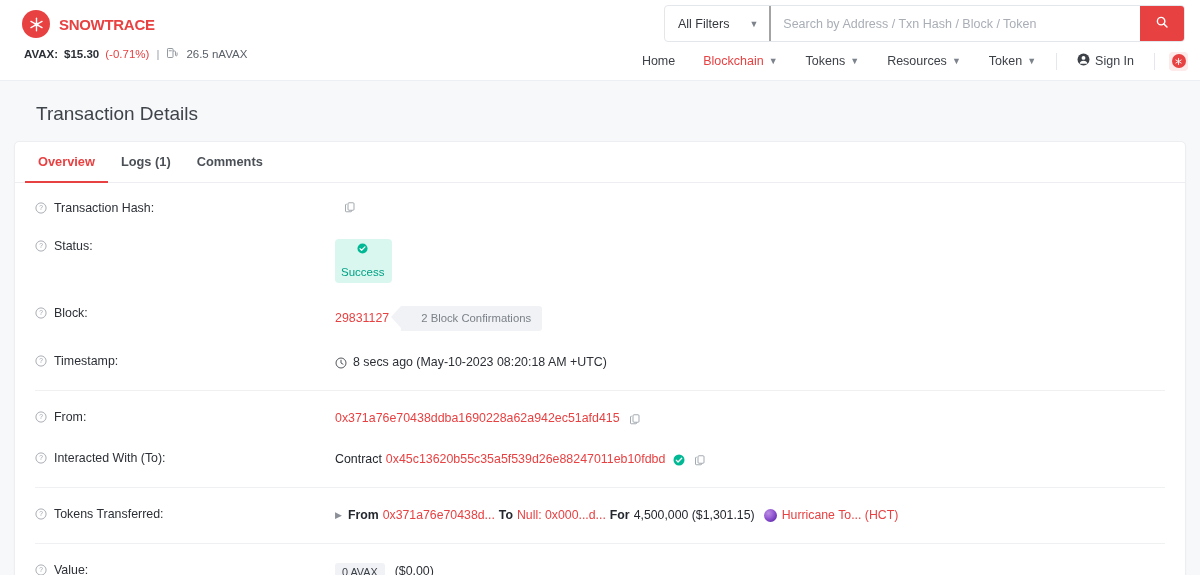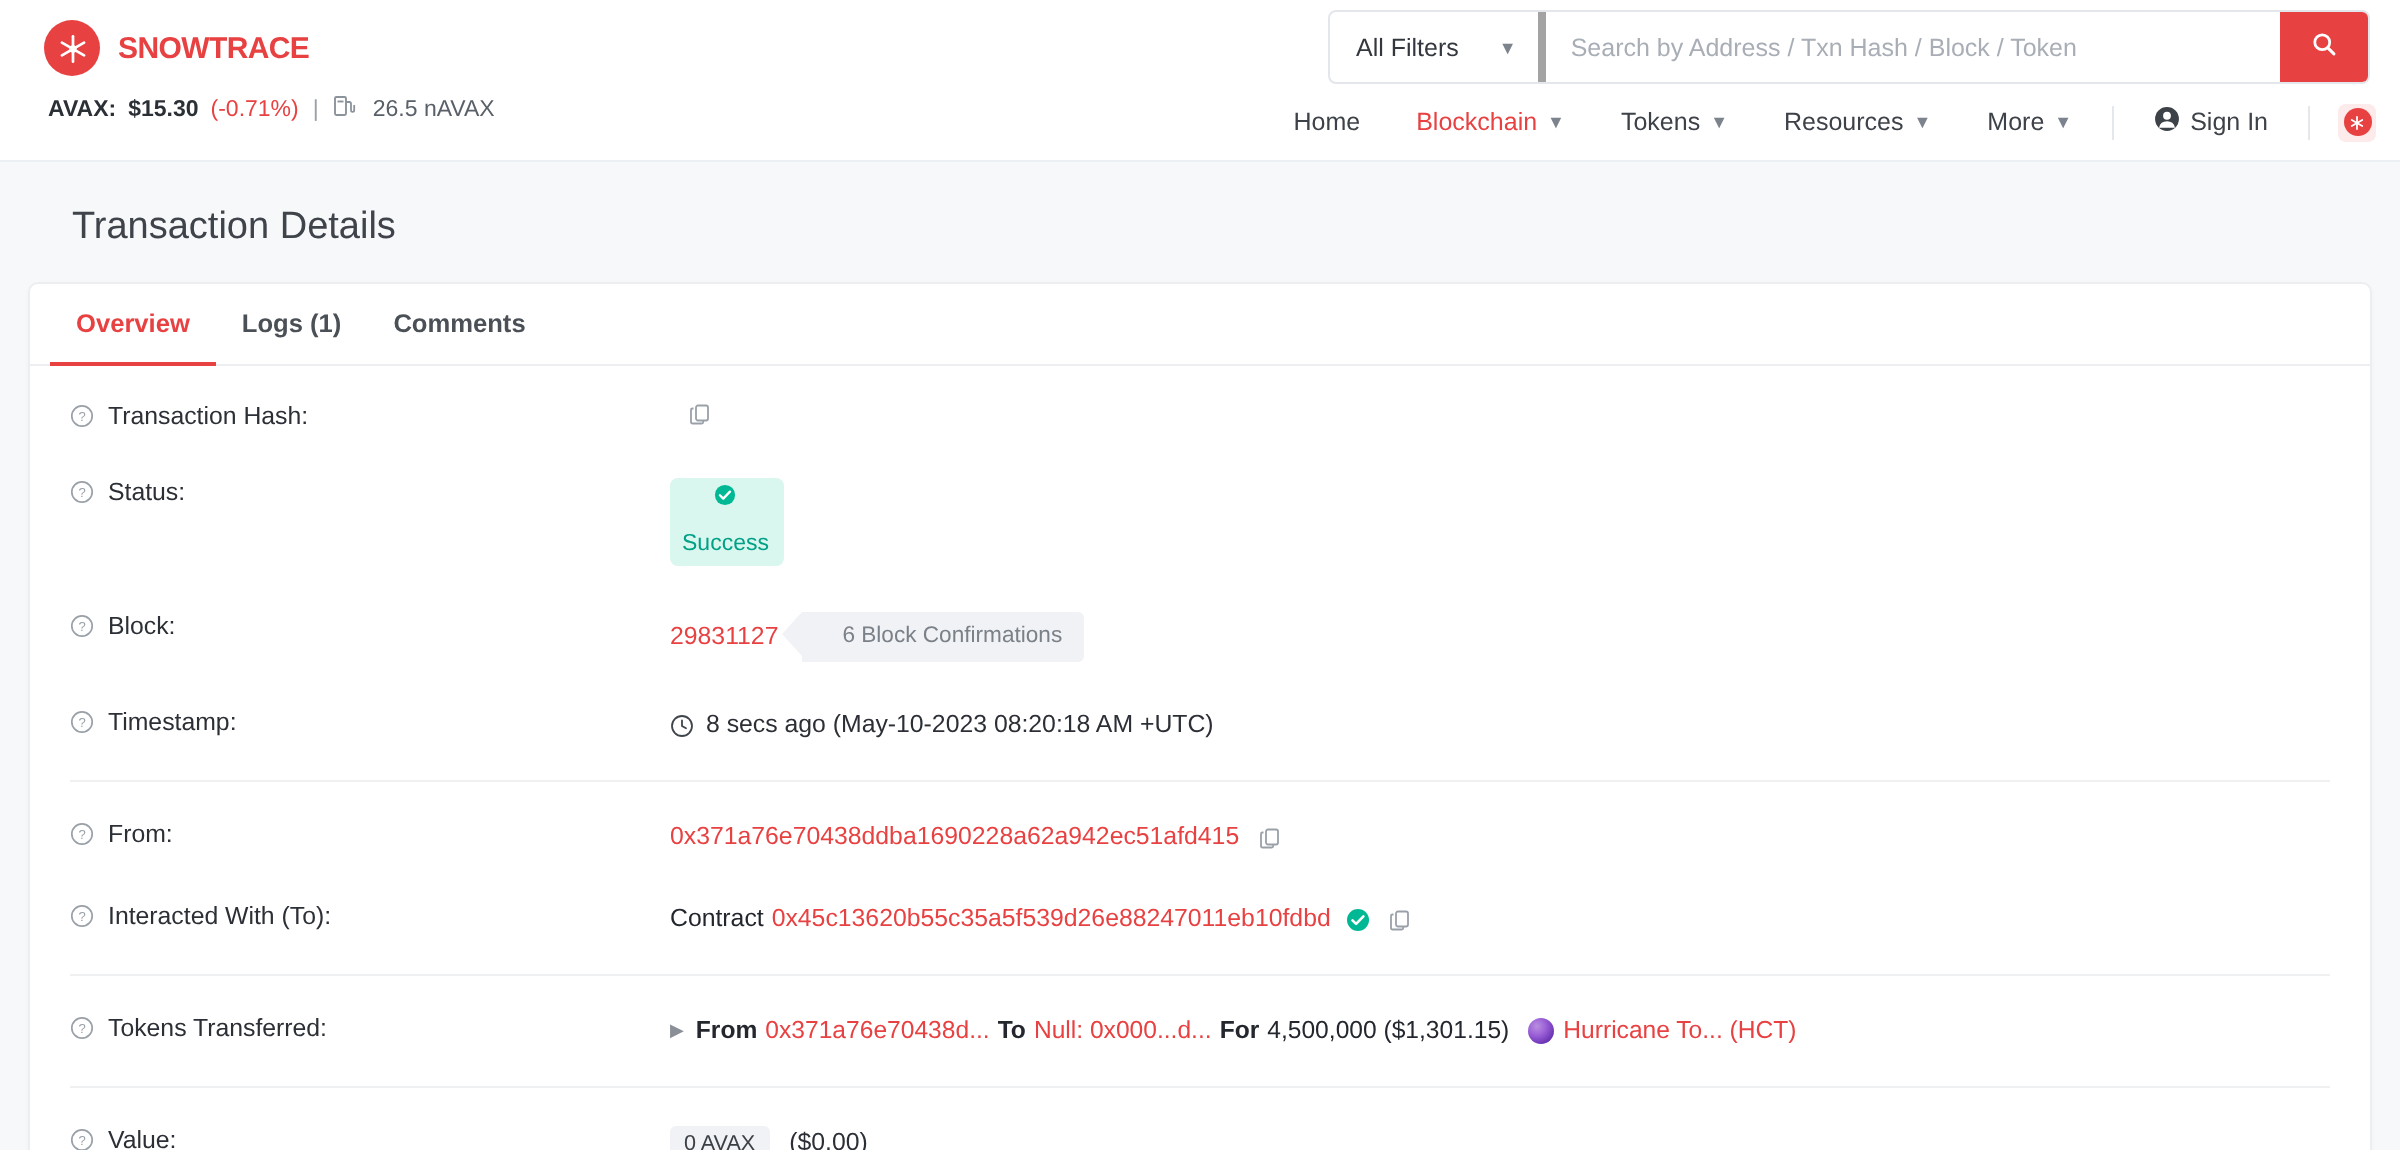--- a/index.html
+++ b/index.html
@@ -71,7 +71,7 @@
     padding: 0 11px 0 13px;
     font-size: 12.5px;
     color: #34383e;
-    border-right: 4px solid #a3a3a3;
+    border-right: 2px solid #a3a3a3;
     white-space: nowrap;
     cursor: pointer;
   }

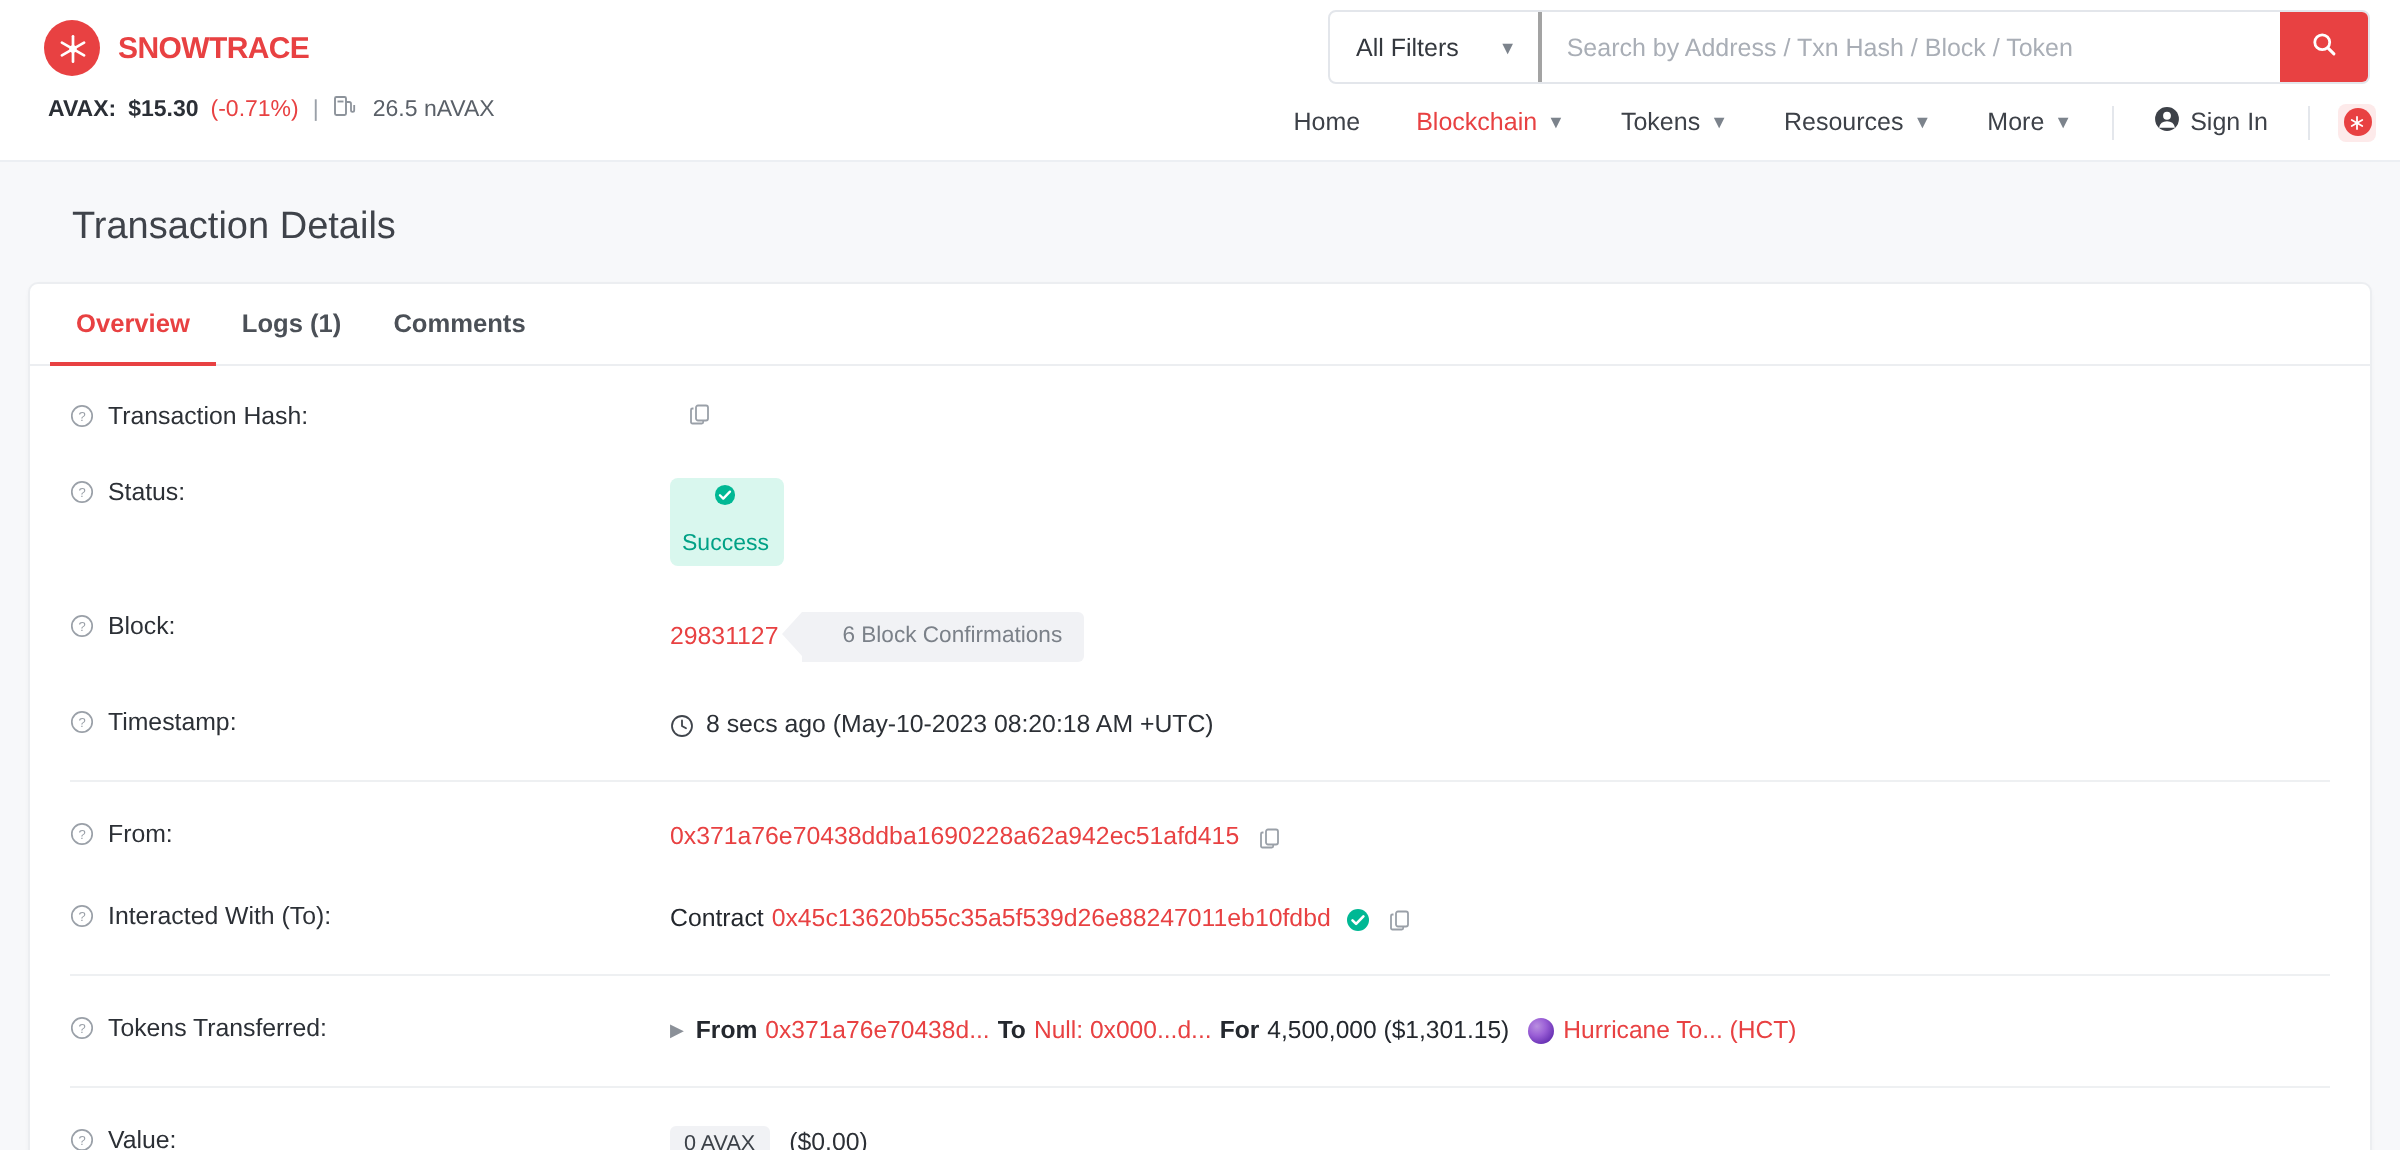--- a/index.html
+++ b/index.html
@@ -329,7 +329,7 @@
       <span class="chev">▼</span>
     </div>
     <div class="navitem">
-      <span>More</span>
+      <span>Token</span>
       <span class="chev">▼</span>
     </div>
     <span class="nav-div"></span>

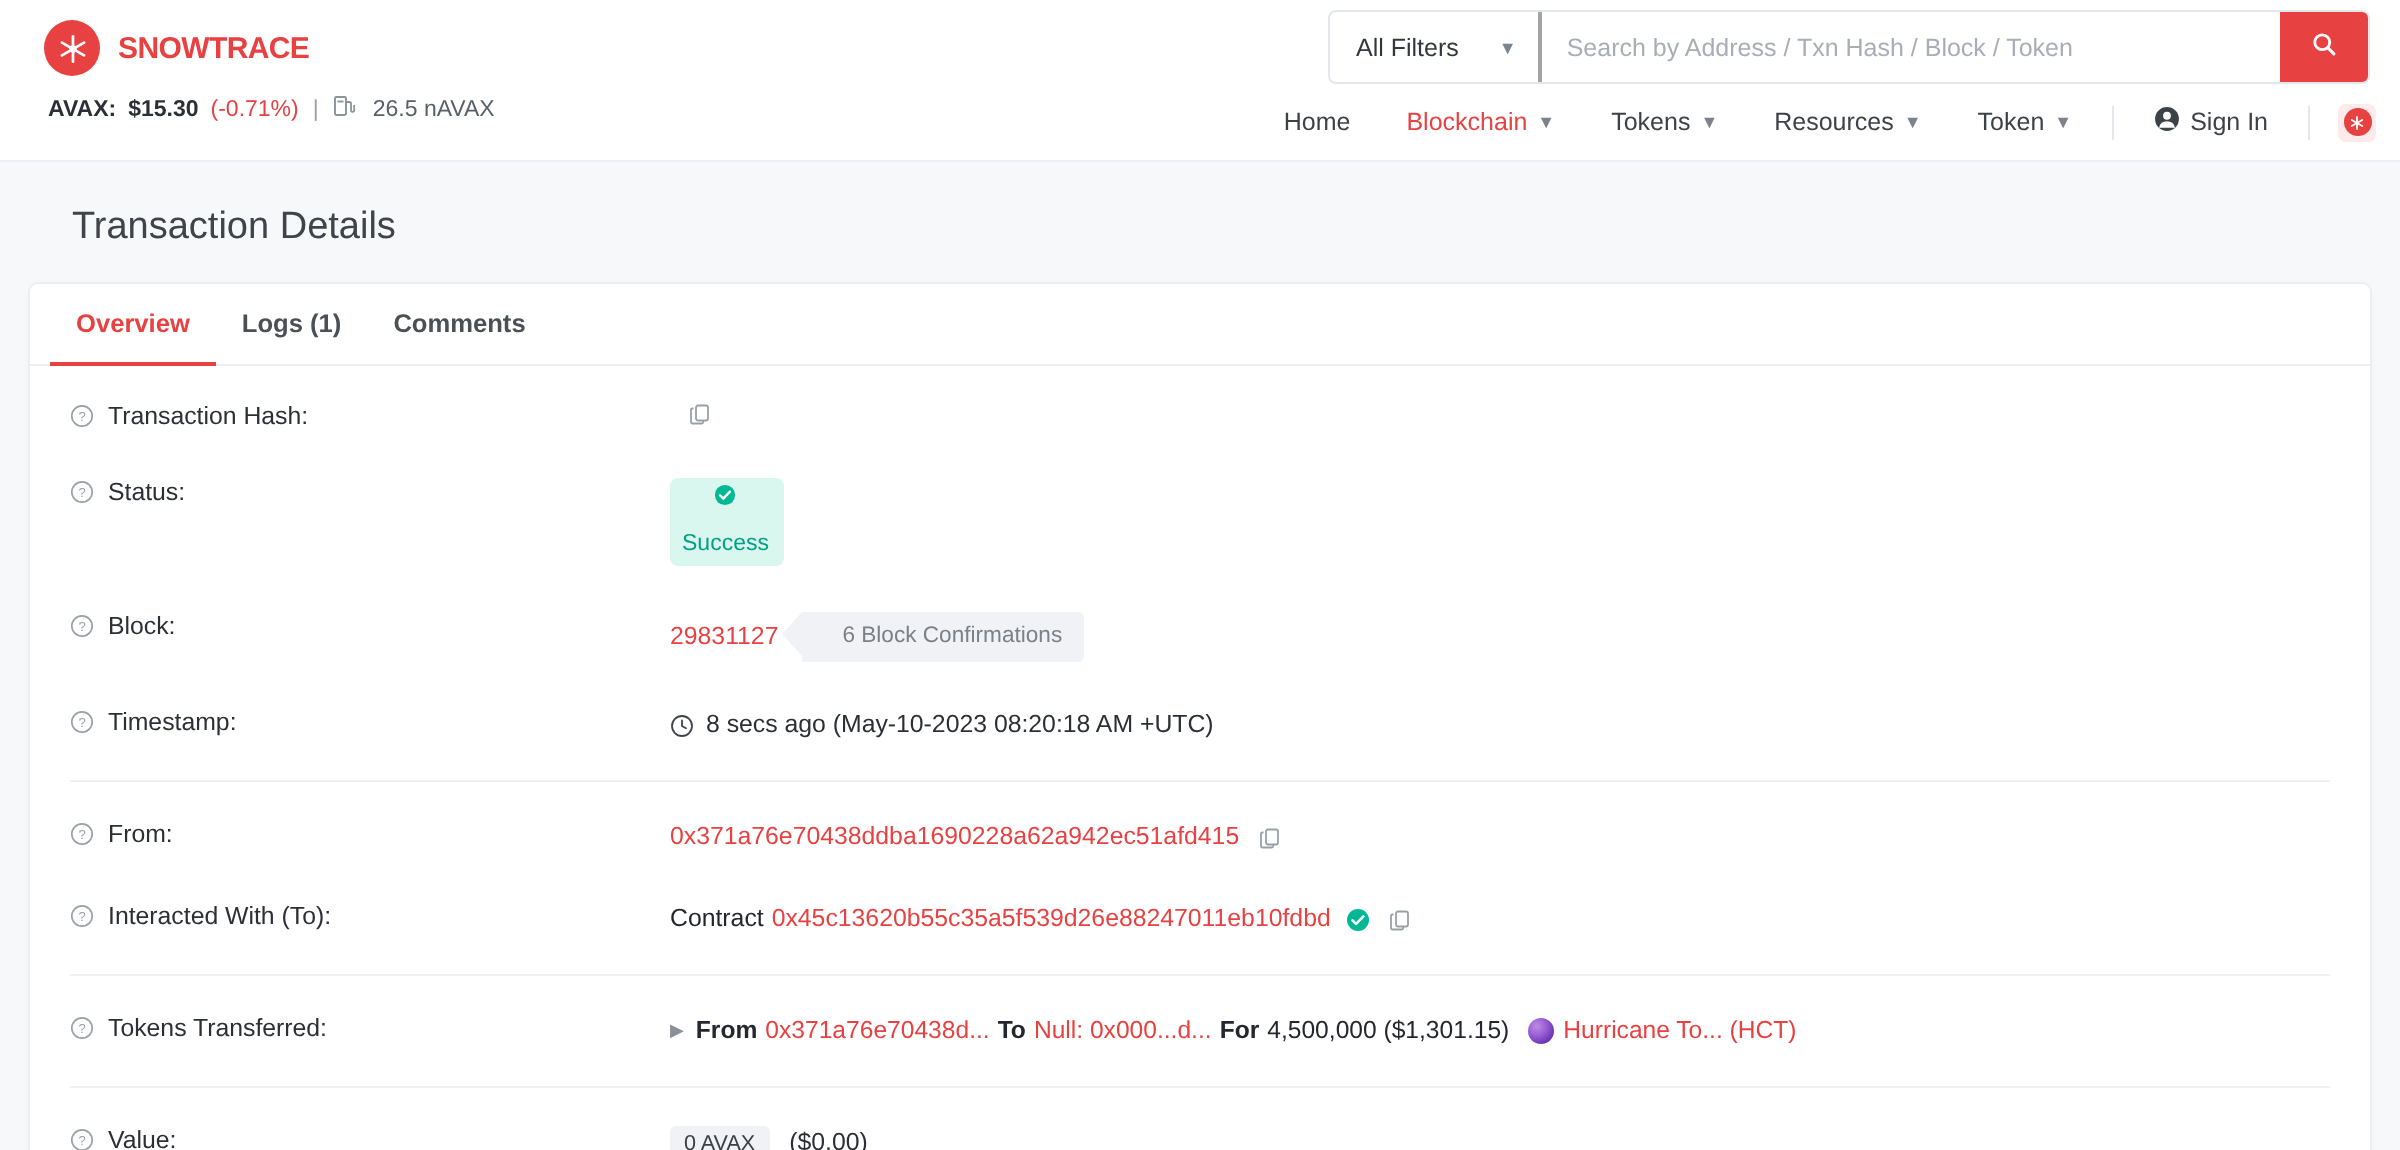--- a/index.html
+++ b/index.html
@@ -426,7 +426,7 @@
       <div class="val-cell">
         <span class="conf-wrap">
           <span class="blocknum">29831127</span>
-          <span class="conf-badge">6 Block Confirmations</span>
+          <span class="conf-badge">2 Block Confirmations</span>
         </span>
       </div>
     </div>

